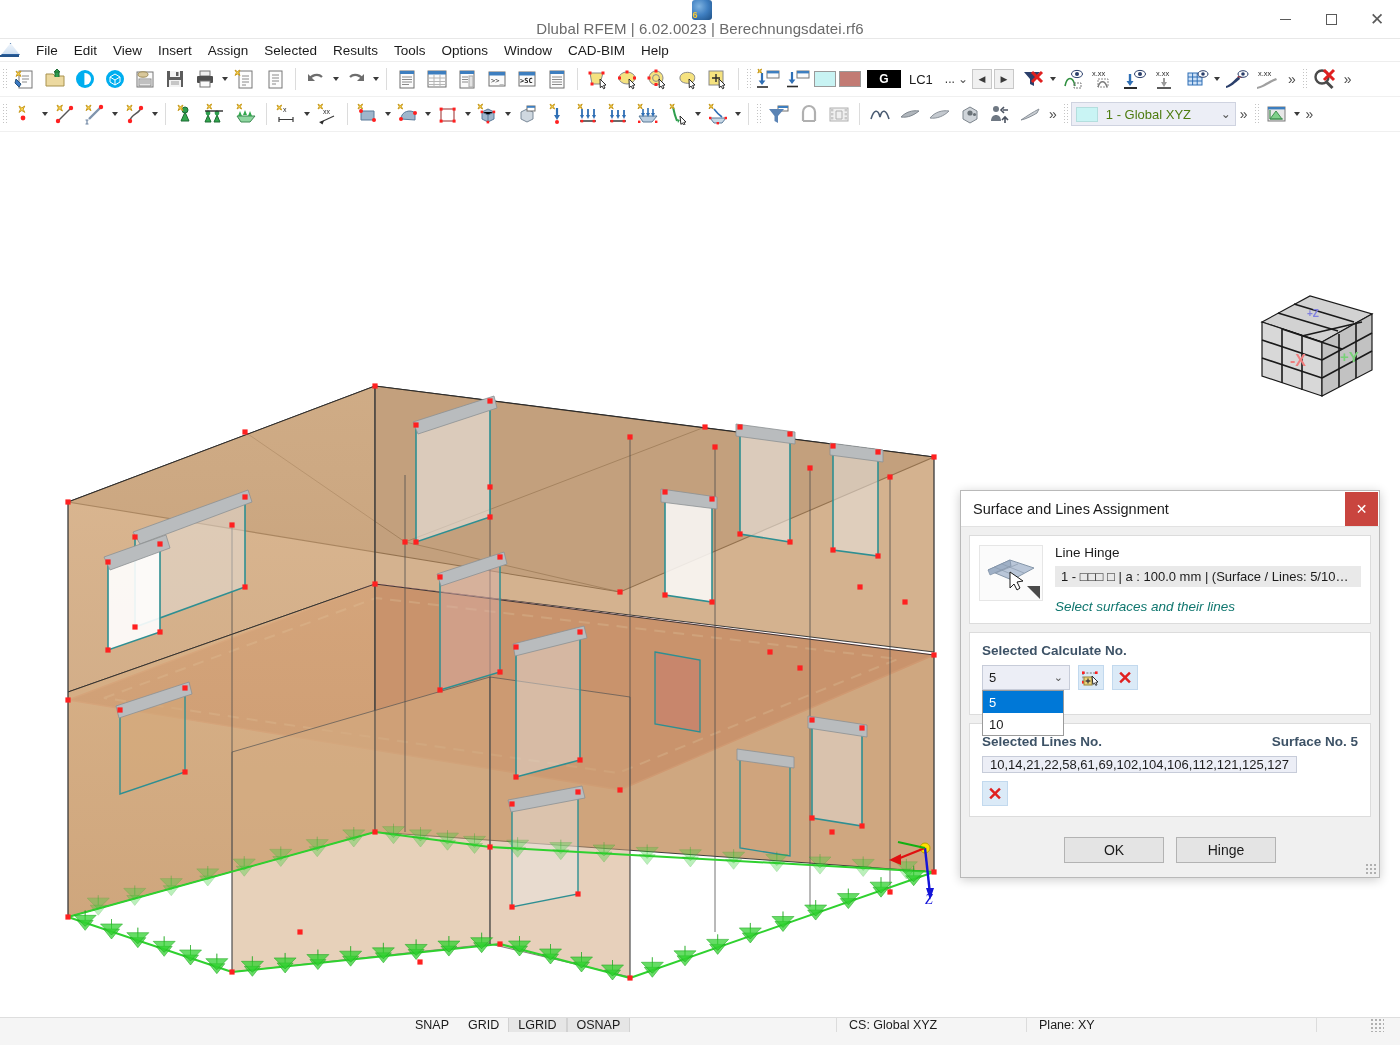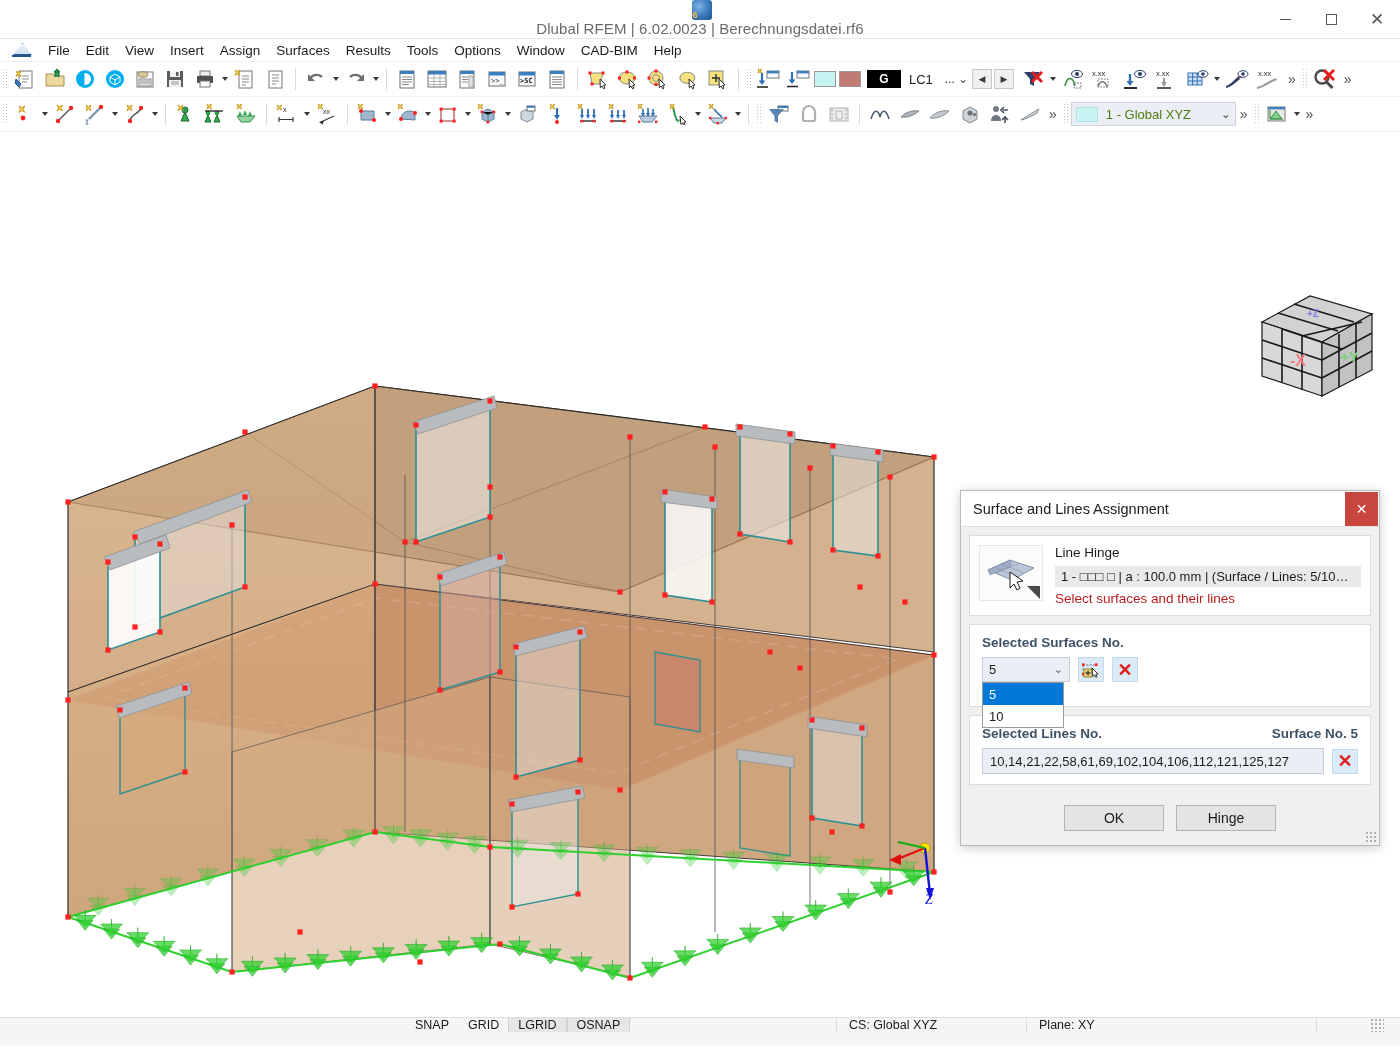--- a/index.html
+++ b/index.html
@@ -41,7 +41,7 @@
   
   .menubar {
     height:23px; display:flex; align-items:center; background:#fff;
-    border-bottom:1px solid #eeeeee; padding-left:12px;
+    border-bottom:1px solid #eeeeee; padding-left:0;
   }
   .menu-logo{
     width:20px;height:16px;margin-right:8px;position:relative;flex:0 0 auto;

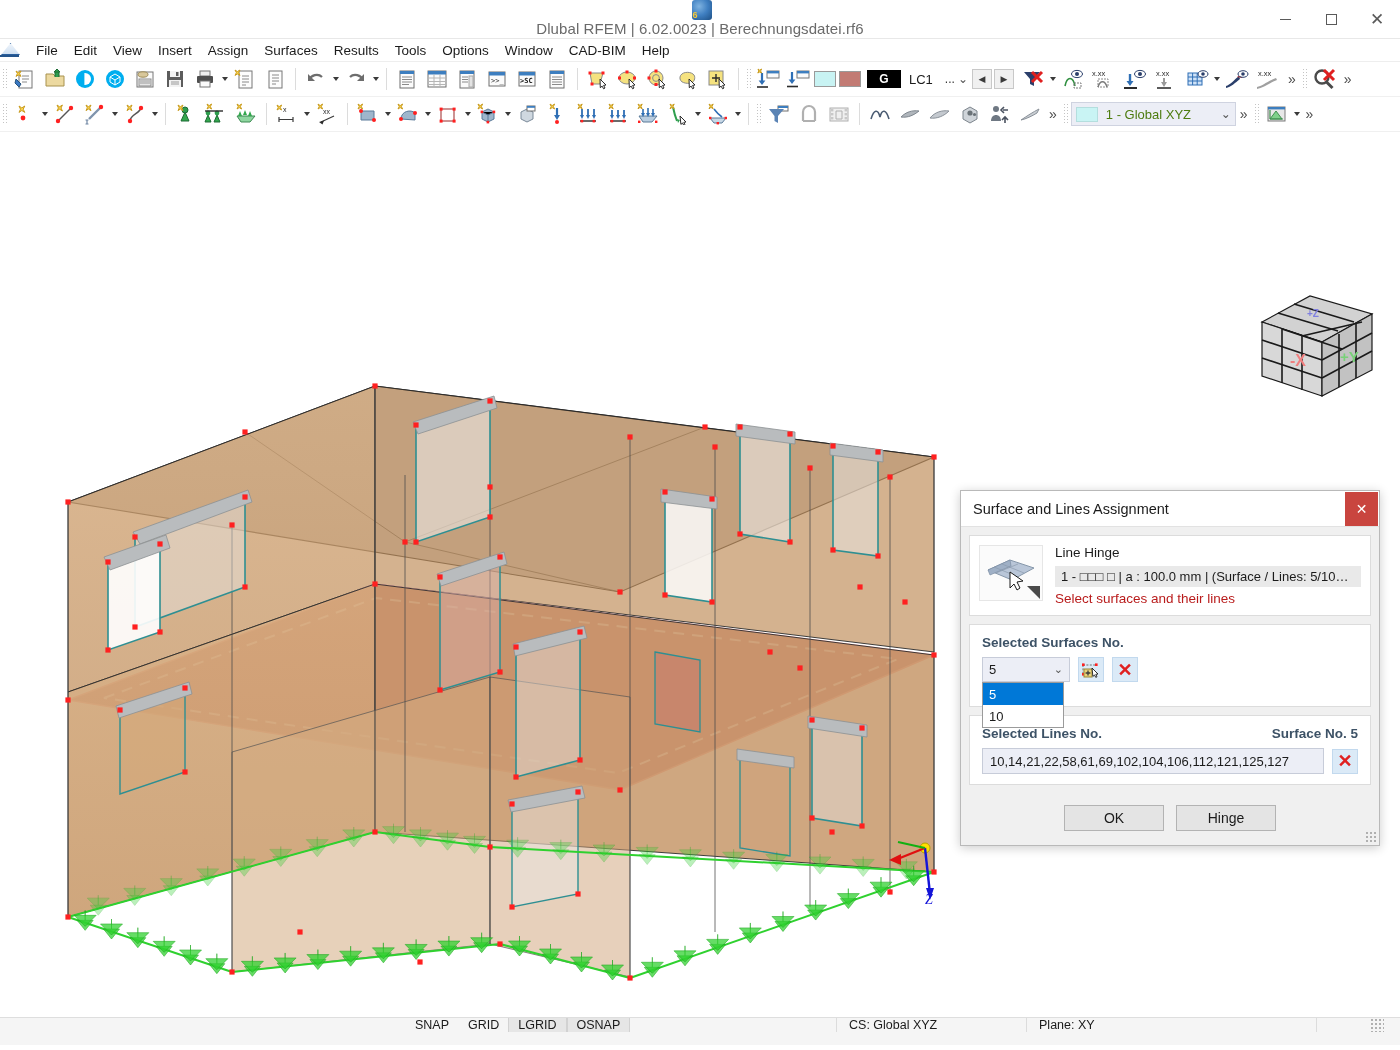--- a/index.html
+++ b/index.html
@@ -235,7 +235,7 @@
   <div class="menu-item">View</div>
   <div class="menu-item">Insert</div>
   <div class="menu-item">Assign</div>
-  <div class="menu-item">Surfaces</div>
+  <div class="menu-item">Selected</div>
   <div class="menu-item">Results</div>
   <div class="menu-item">Tools</div>
   <div class="menu-item">Options</div>

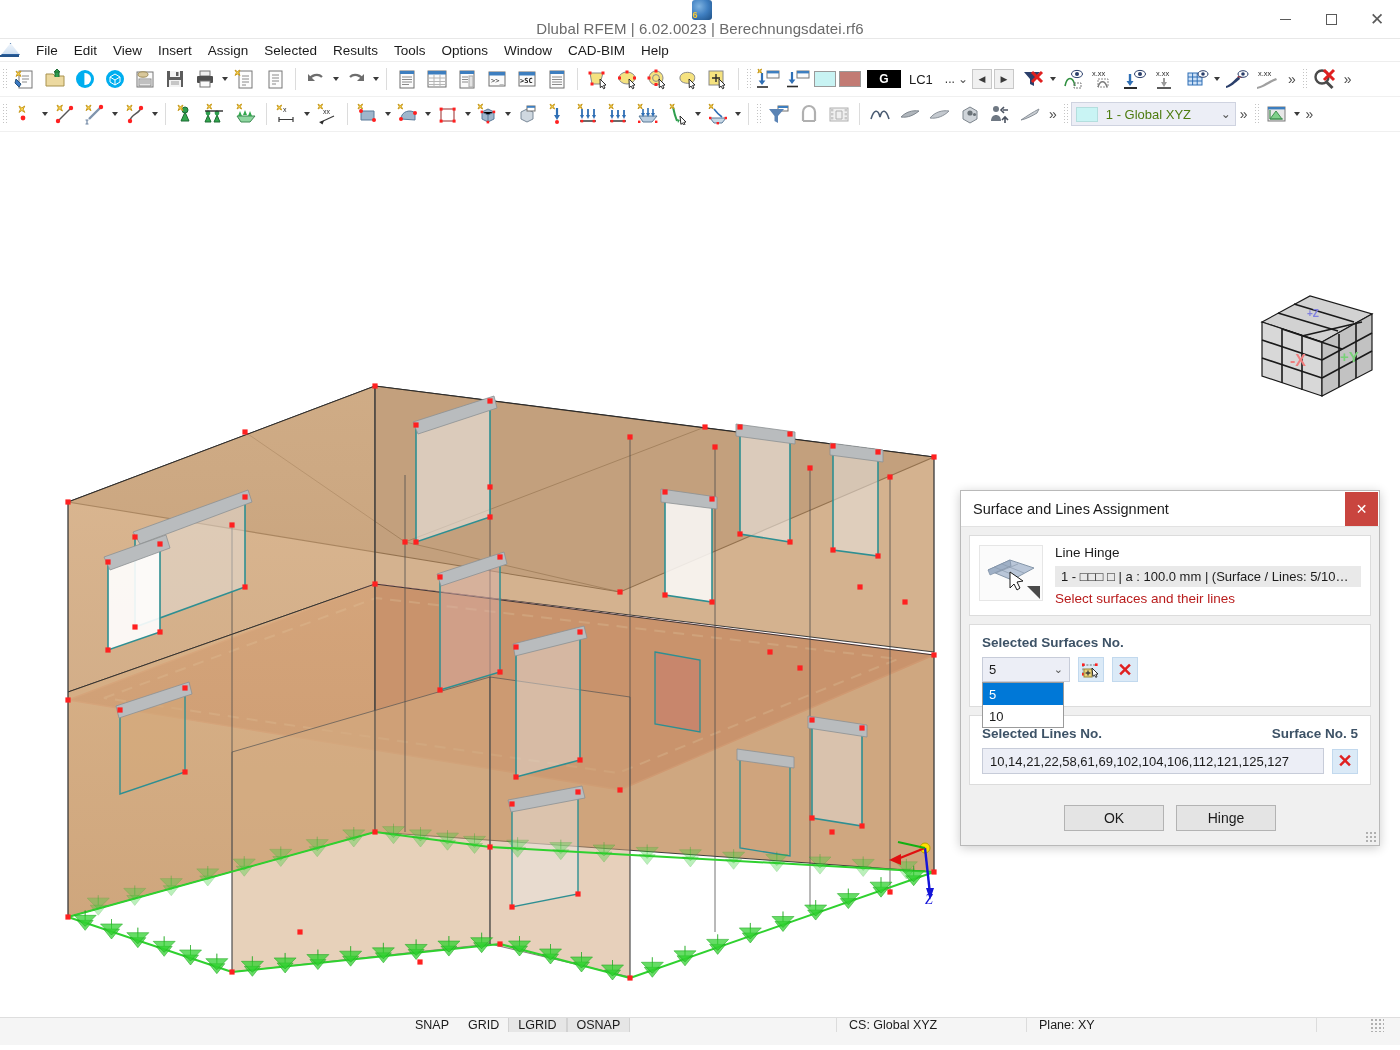--- a/index.html
+++ b/index.html
@@ -146,7 +146,7 @@
     background:#e9e9e9; font-size:13px; color:#1b1b1b; padding:3px 6px;
     white-space:nowrap; overflow:hidden; text-overflow:ellipsis;
   }
-  .obj-sub { font-size:13.5px; color:#b91c1c; margin-top:4px; }
+  .obj-sub { font-size:13.5px; color:#0f766e; margin-top:12px;font-style:italic; }
 
   .sel-row { display:flex; align-items:flex-start; gap:8px; position:relative; }
   .combo {

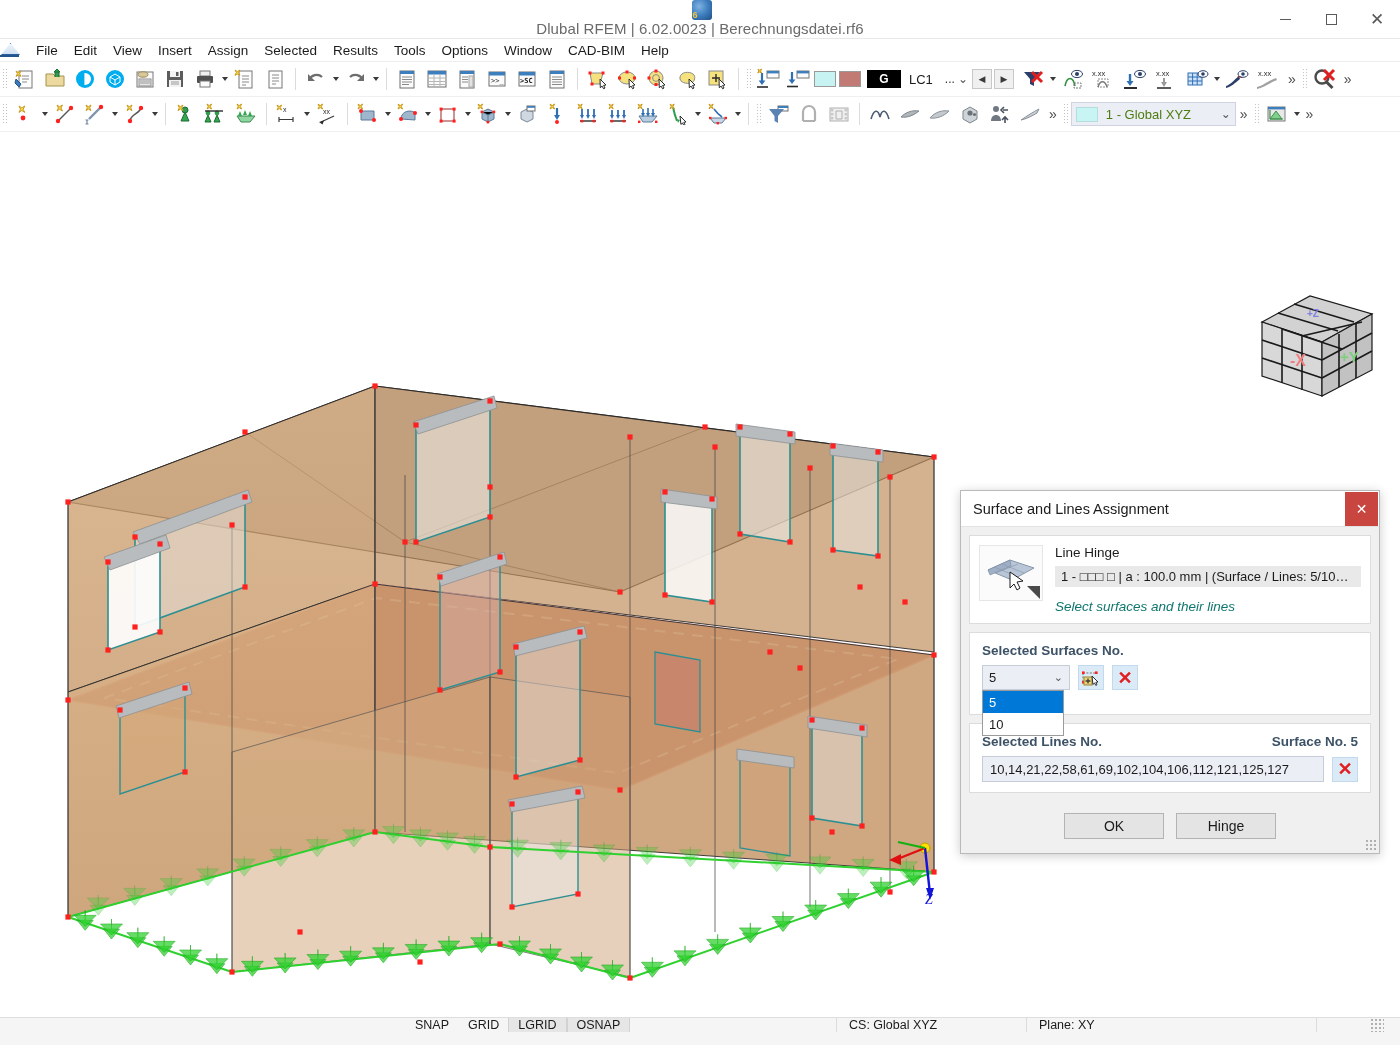--- a/index.html
+++ b/index.html
@@ -1202,7 +1202,7 @@
 
       <div class="panel" style="padding-bottom:24px">
         <div class="panel-hdr">
-          <span>Selected Surfaces No.</span>
+          <span>Selected Calculate No.</span>
         </div>
         <div class="sel-row">
           <div style="position:relative">

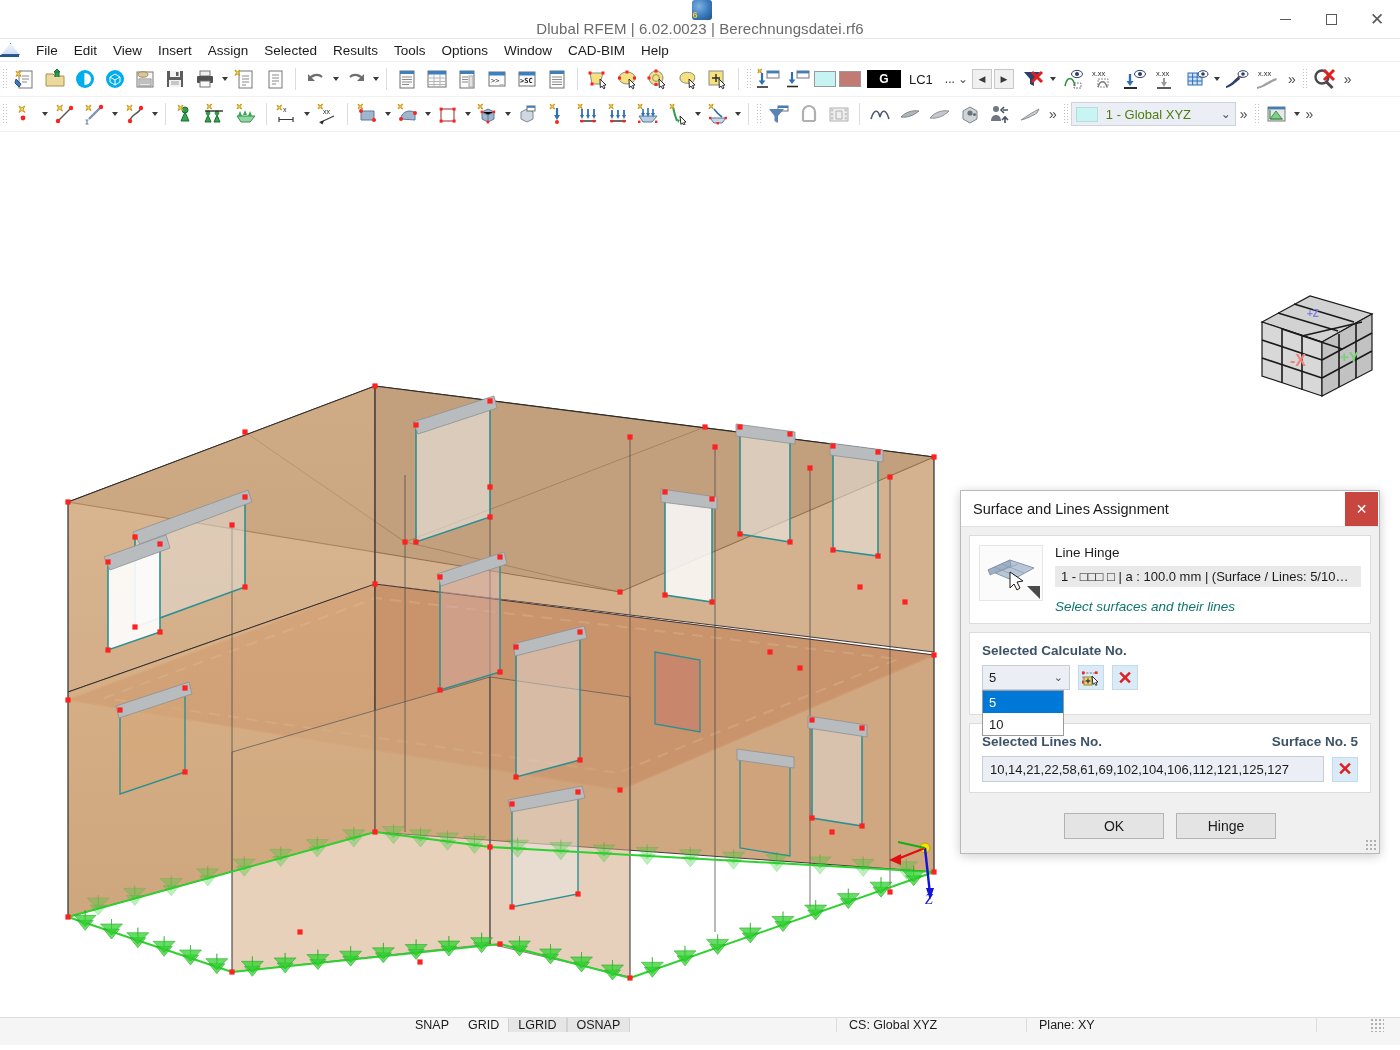--- a/index.html
+++ b/index.html
@@ -172,7 +172,7 @@
     display:flex; align-items:center; padding:0 7px; font-size:13px;
     flex:1; overflow:hidden; white-space:nowrap;
   }
-  .lines-row { display:flex; align-items:center; gap:8px; }
+  .lines-row { display:flex; align-items:flex-start; gap:8px;flex-direction:column; }
 
   .dlg-footer {
     display:flex; justify-content:center; gap:12px; padding:12px 0 14px 0;

